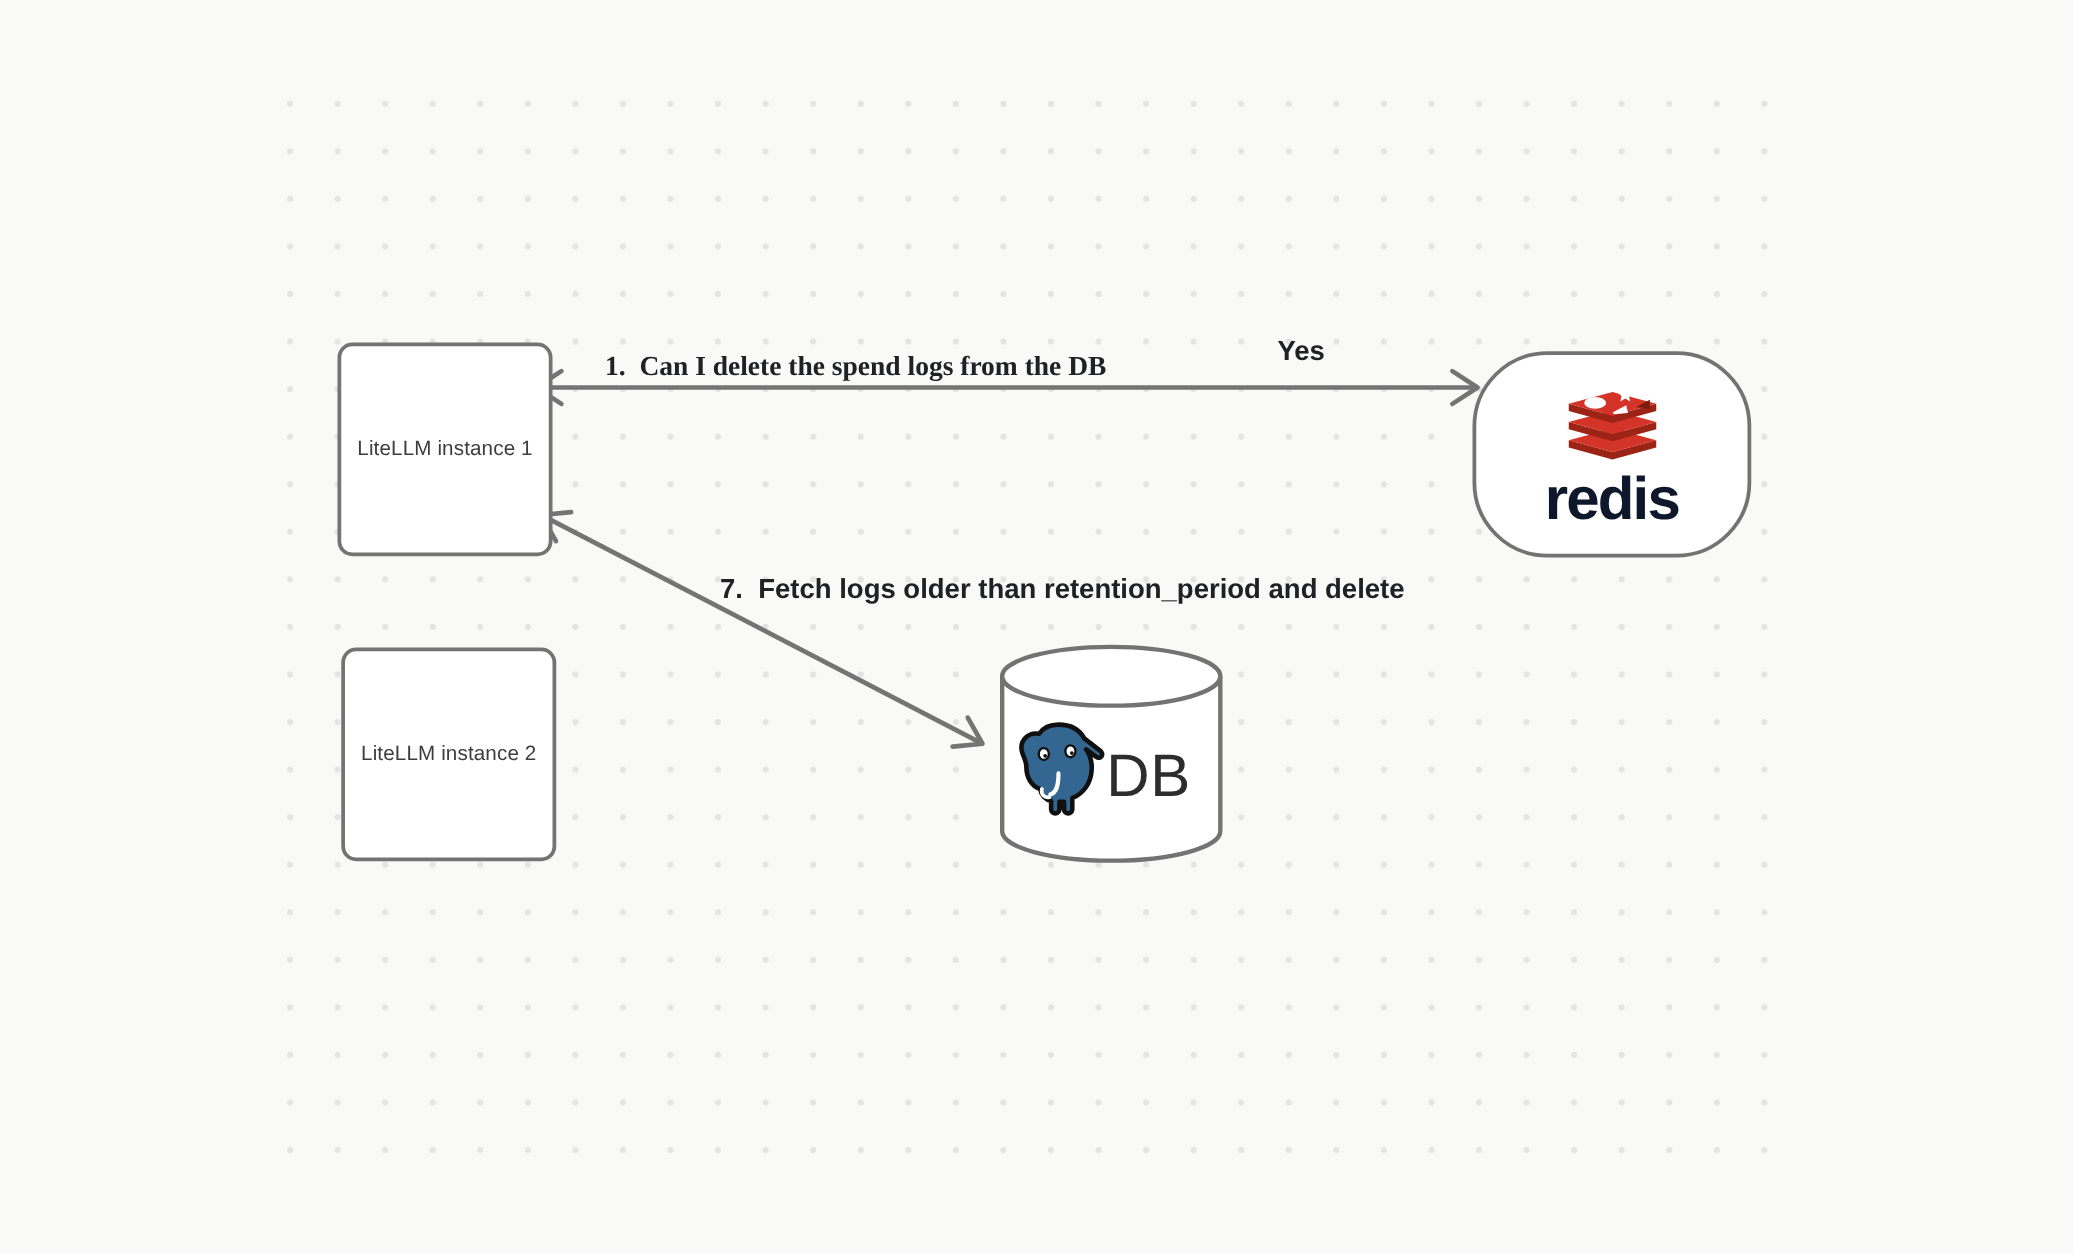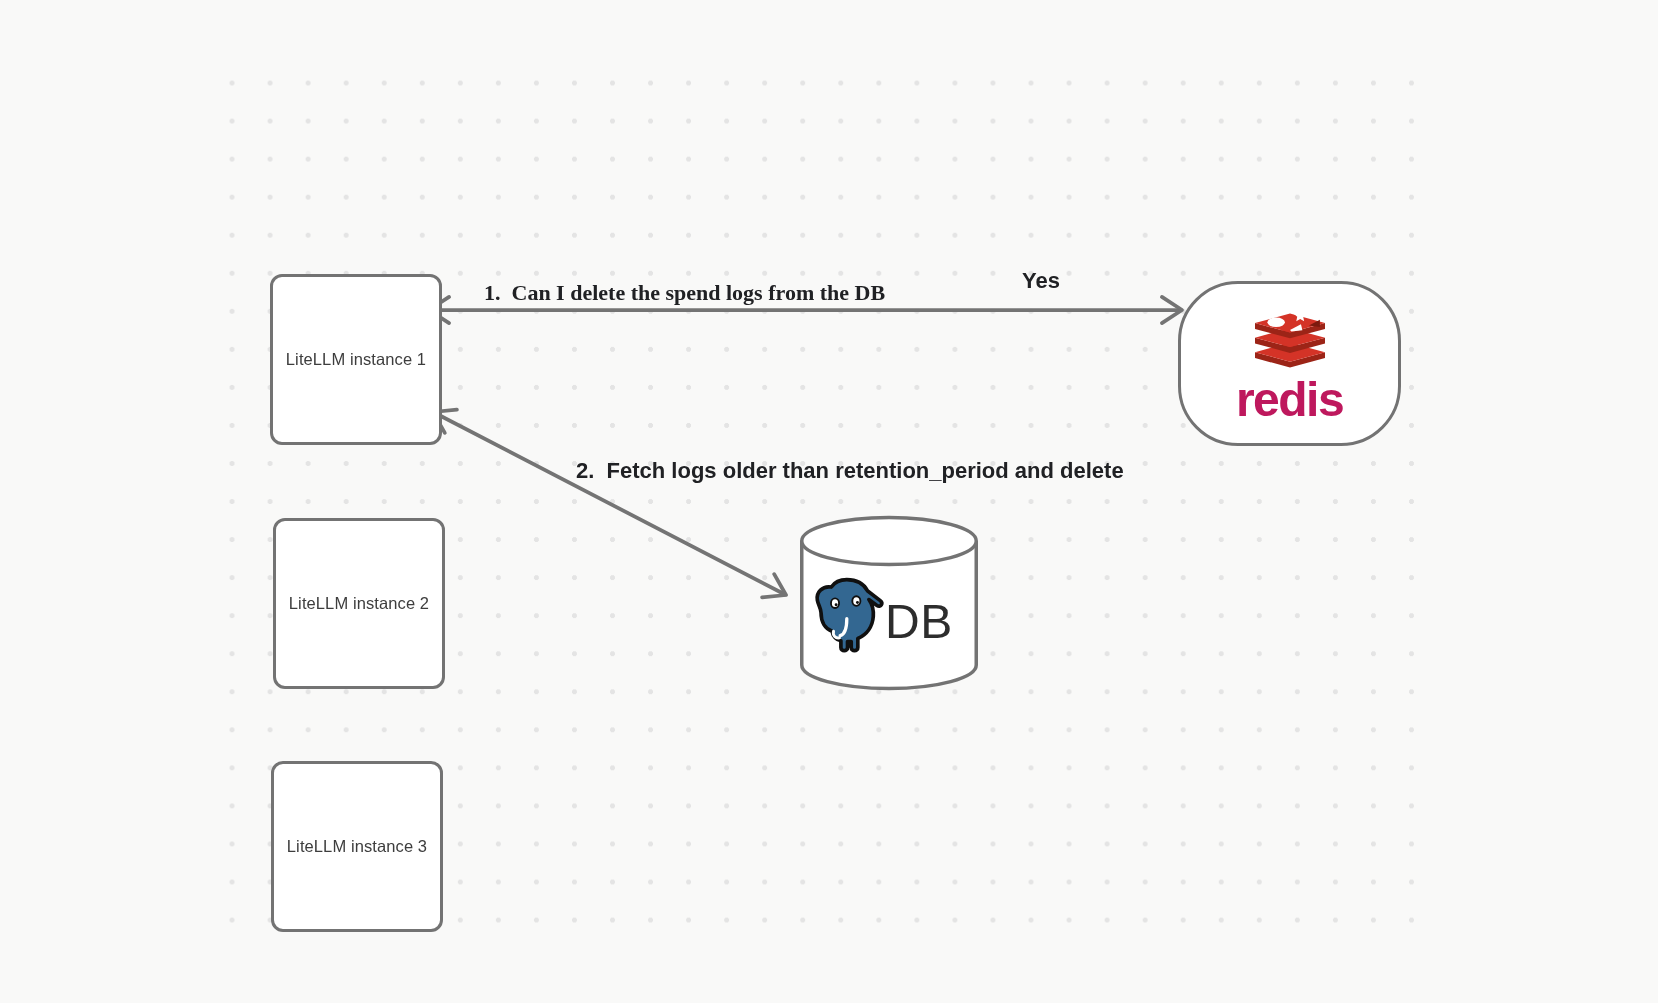--- a/index.html
+++ b/index.html
@@ -46,7 +46,7 @@
   }
   .redis-icon{margin-top:23px;width:88px;height:70px;}
   .redis-wordmark{
-    font-size:48px;line-height:42px;font-weight:700;color:#be185d;letter-spacing:-1.5px;
+    font-size:48px;line-height:42px;font-weight:700;color:#0f172a;letter-spacing:-1.5px;
     margin-top:2px;
   }
   .db-node{position:absolute;left:798px;top:514px;width:182px;height:180px;}

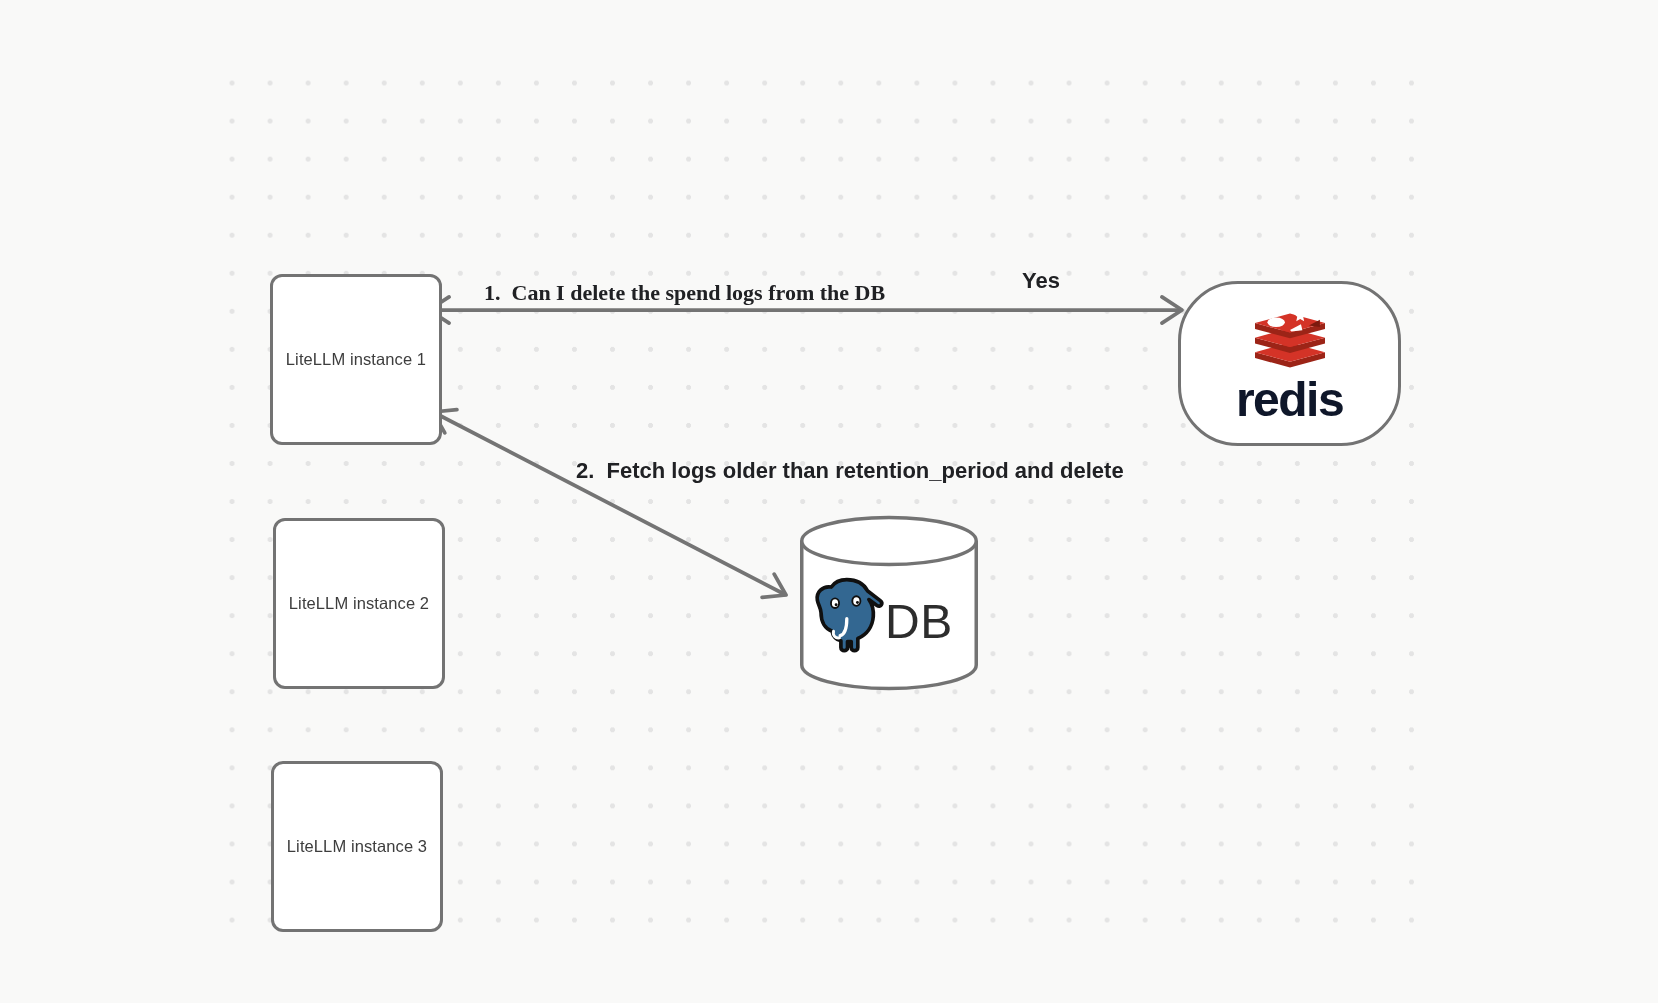--- a/index.html
+++ b/index.html
@@ -78,7 +78,7 @@
 
   <div class="flow-label" id="label-arrow1">1.  Can I delete the spend logs from the DB</div>
   <div class="flow-label" id="label-yes">Yes</div>
-  <div class="flow-label" id="label-arrow2">2.  Fetch logs older than retention_period and delete</div>
+  <div class="flow-label" id="label-arrow2">7.  Fetch logs older than retention_period and delete</div>
 
   <div class="inst-box" id="inst1">
     <span class="inst-label">LiteLLM instance 1</span>

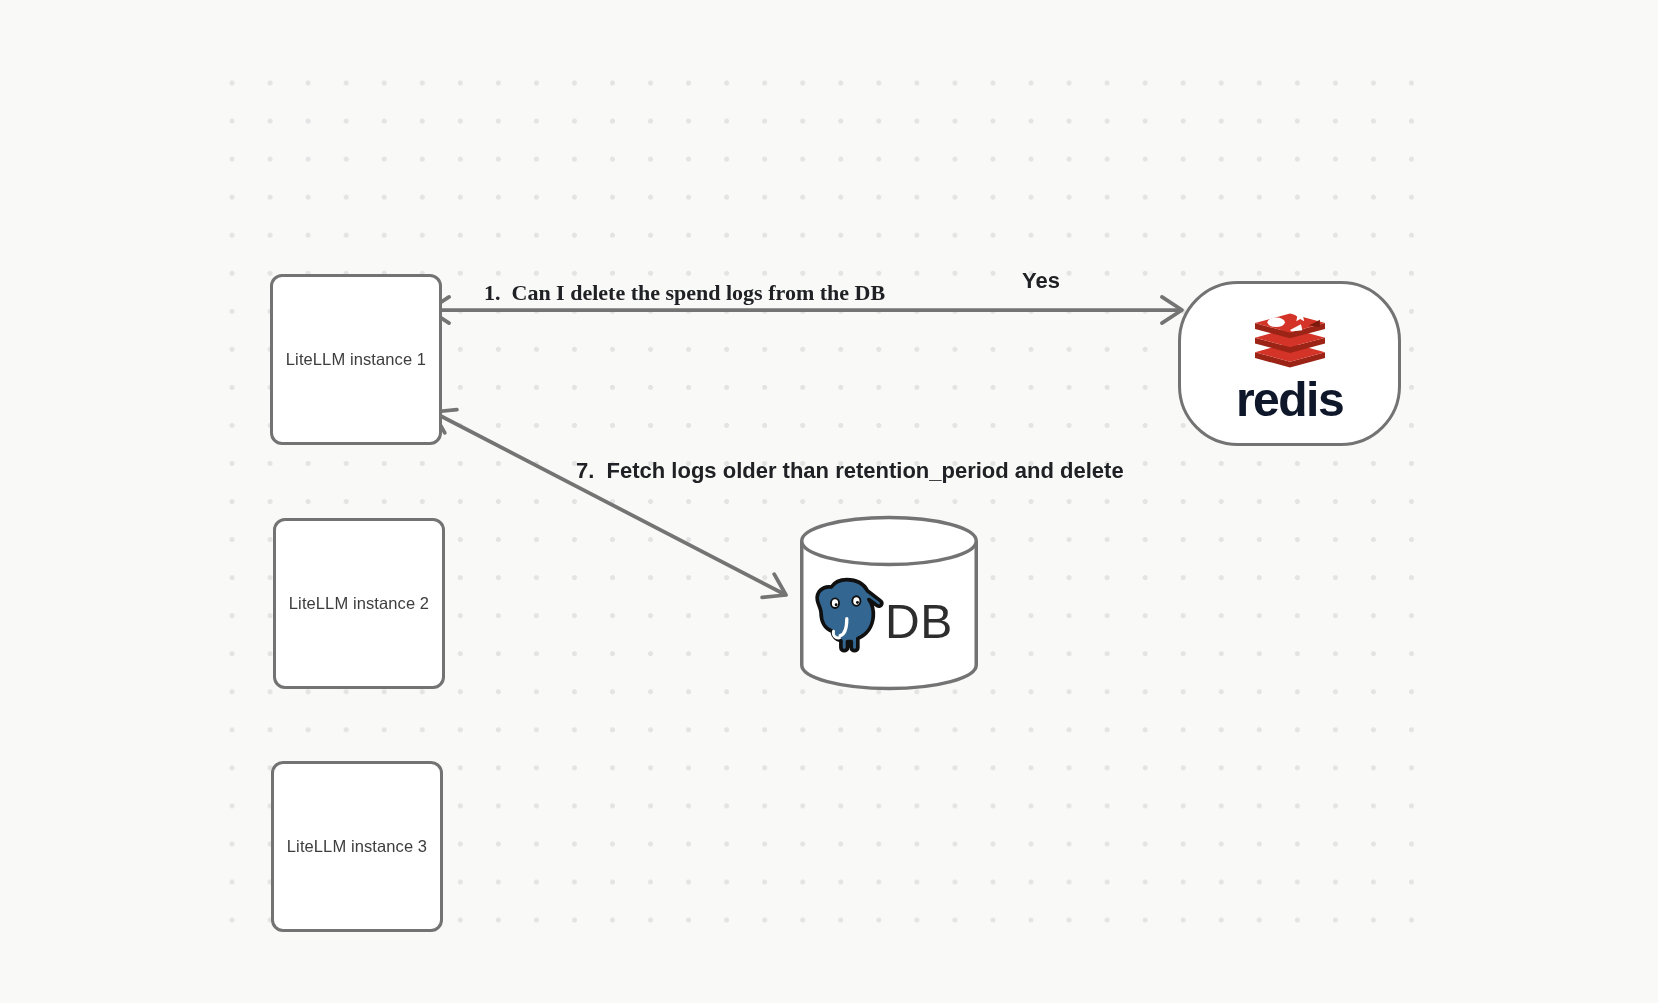--- a/index.html
+++ b/index.html
@@ -86,9 +86,6 @@
   <div class="inst-box" id="inst2">
     <span class="inst-label">LiteLLM instance 2</span>
   </div>
-  <div class="inst-box" id="inst3">
-    <span class="inst-label">LiteLLM instance 3</span>
-  </div>
 
   <div class="redis-node">
     <svg class="redis-icon" viewBox="0 0 120 96">

